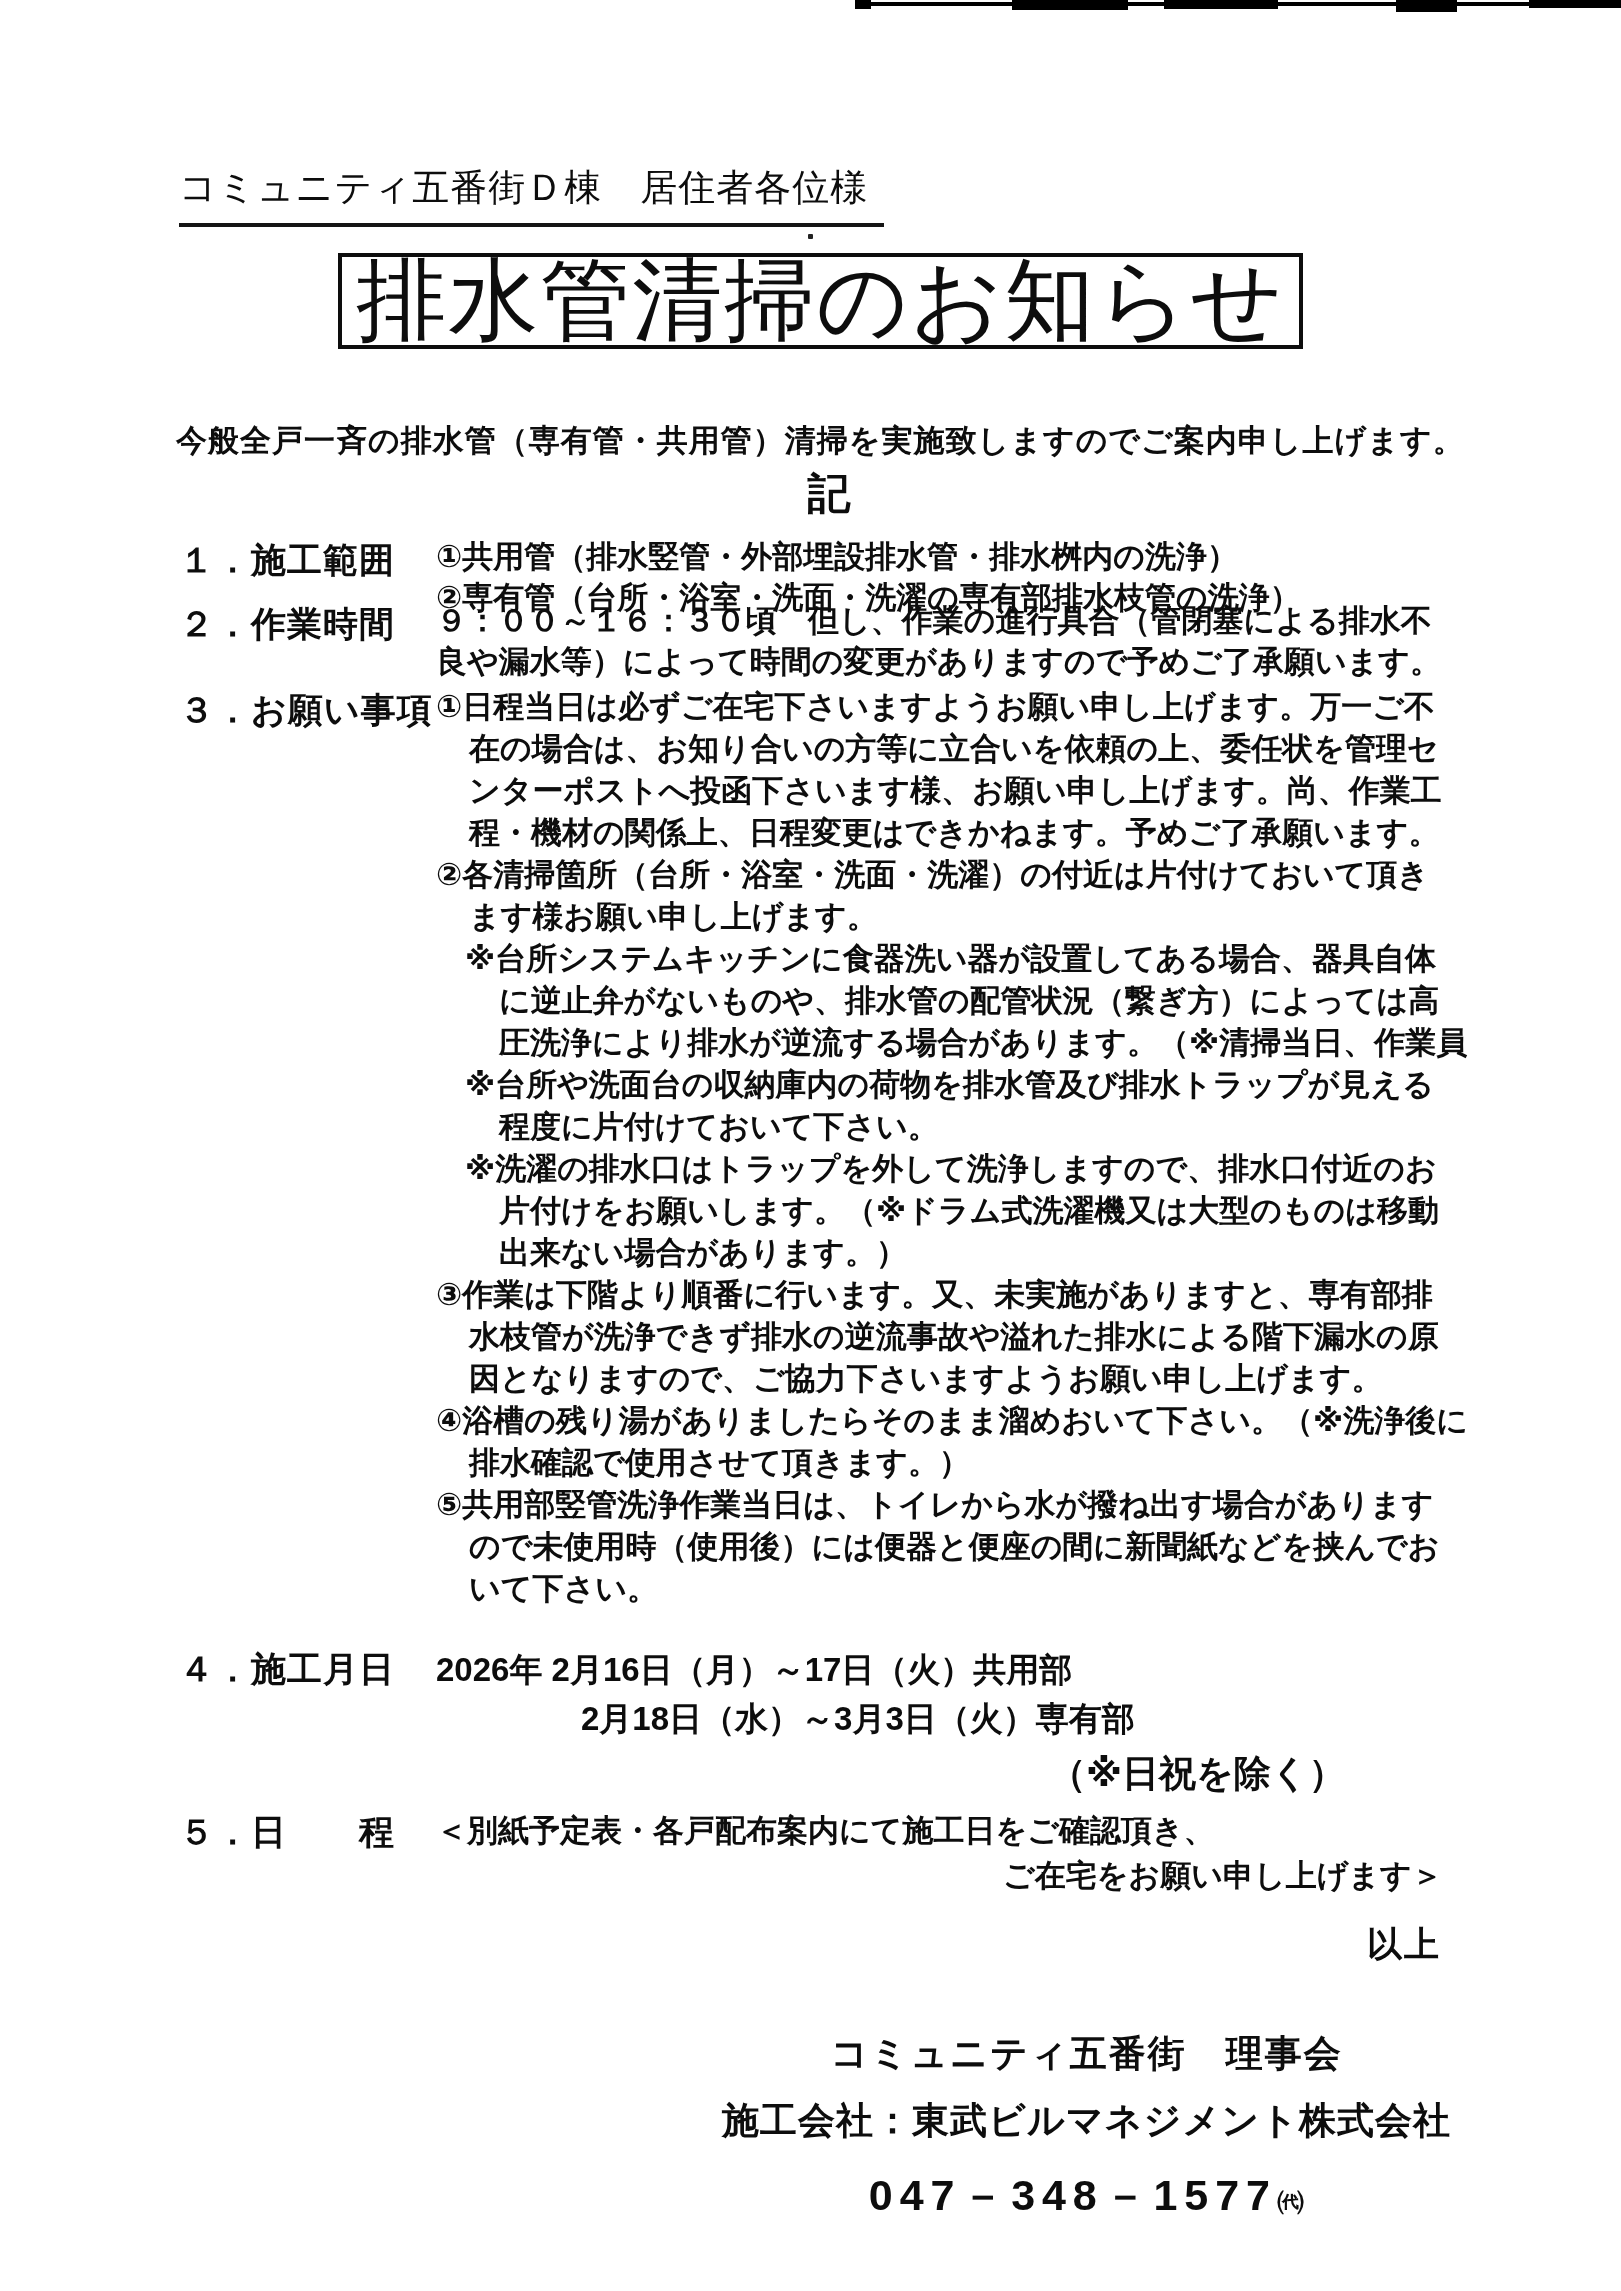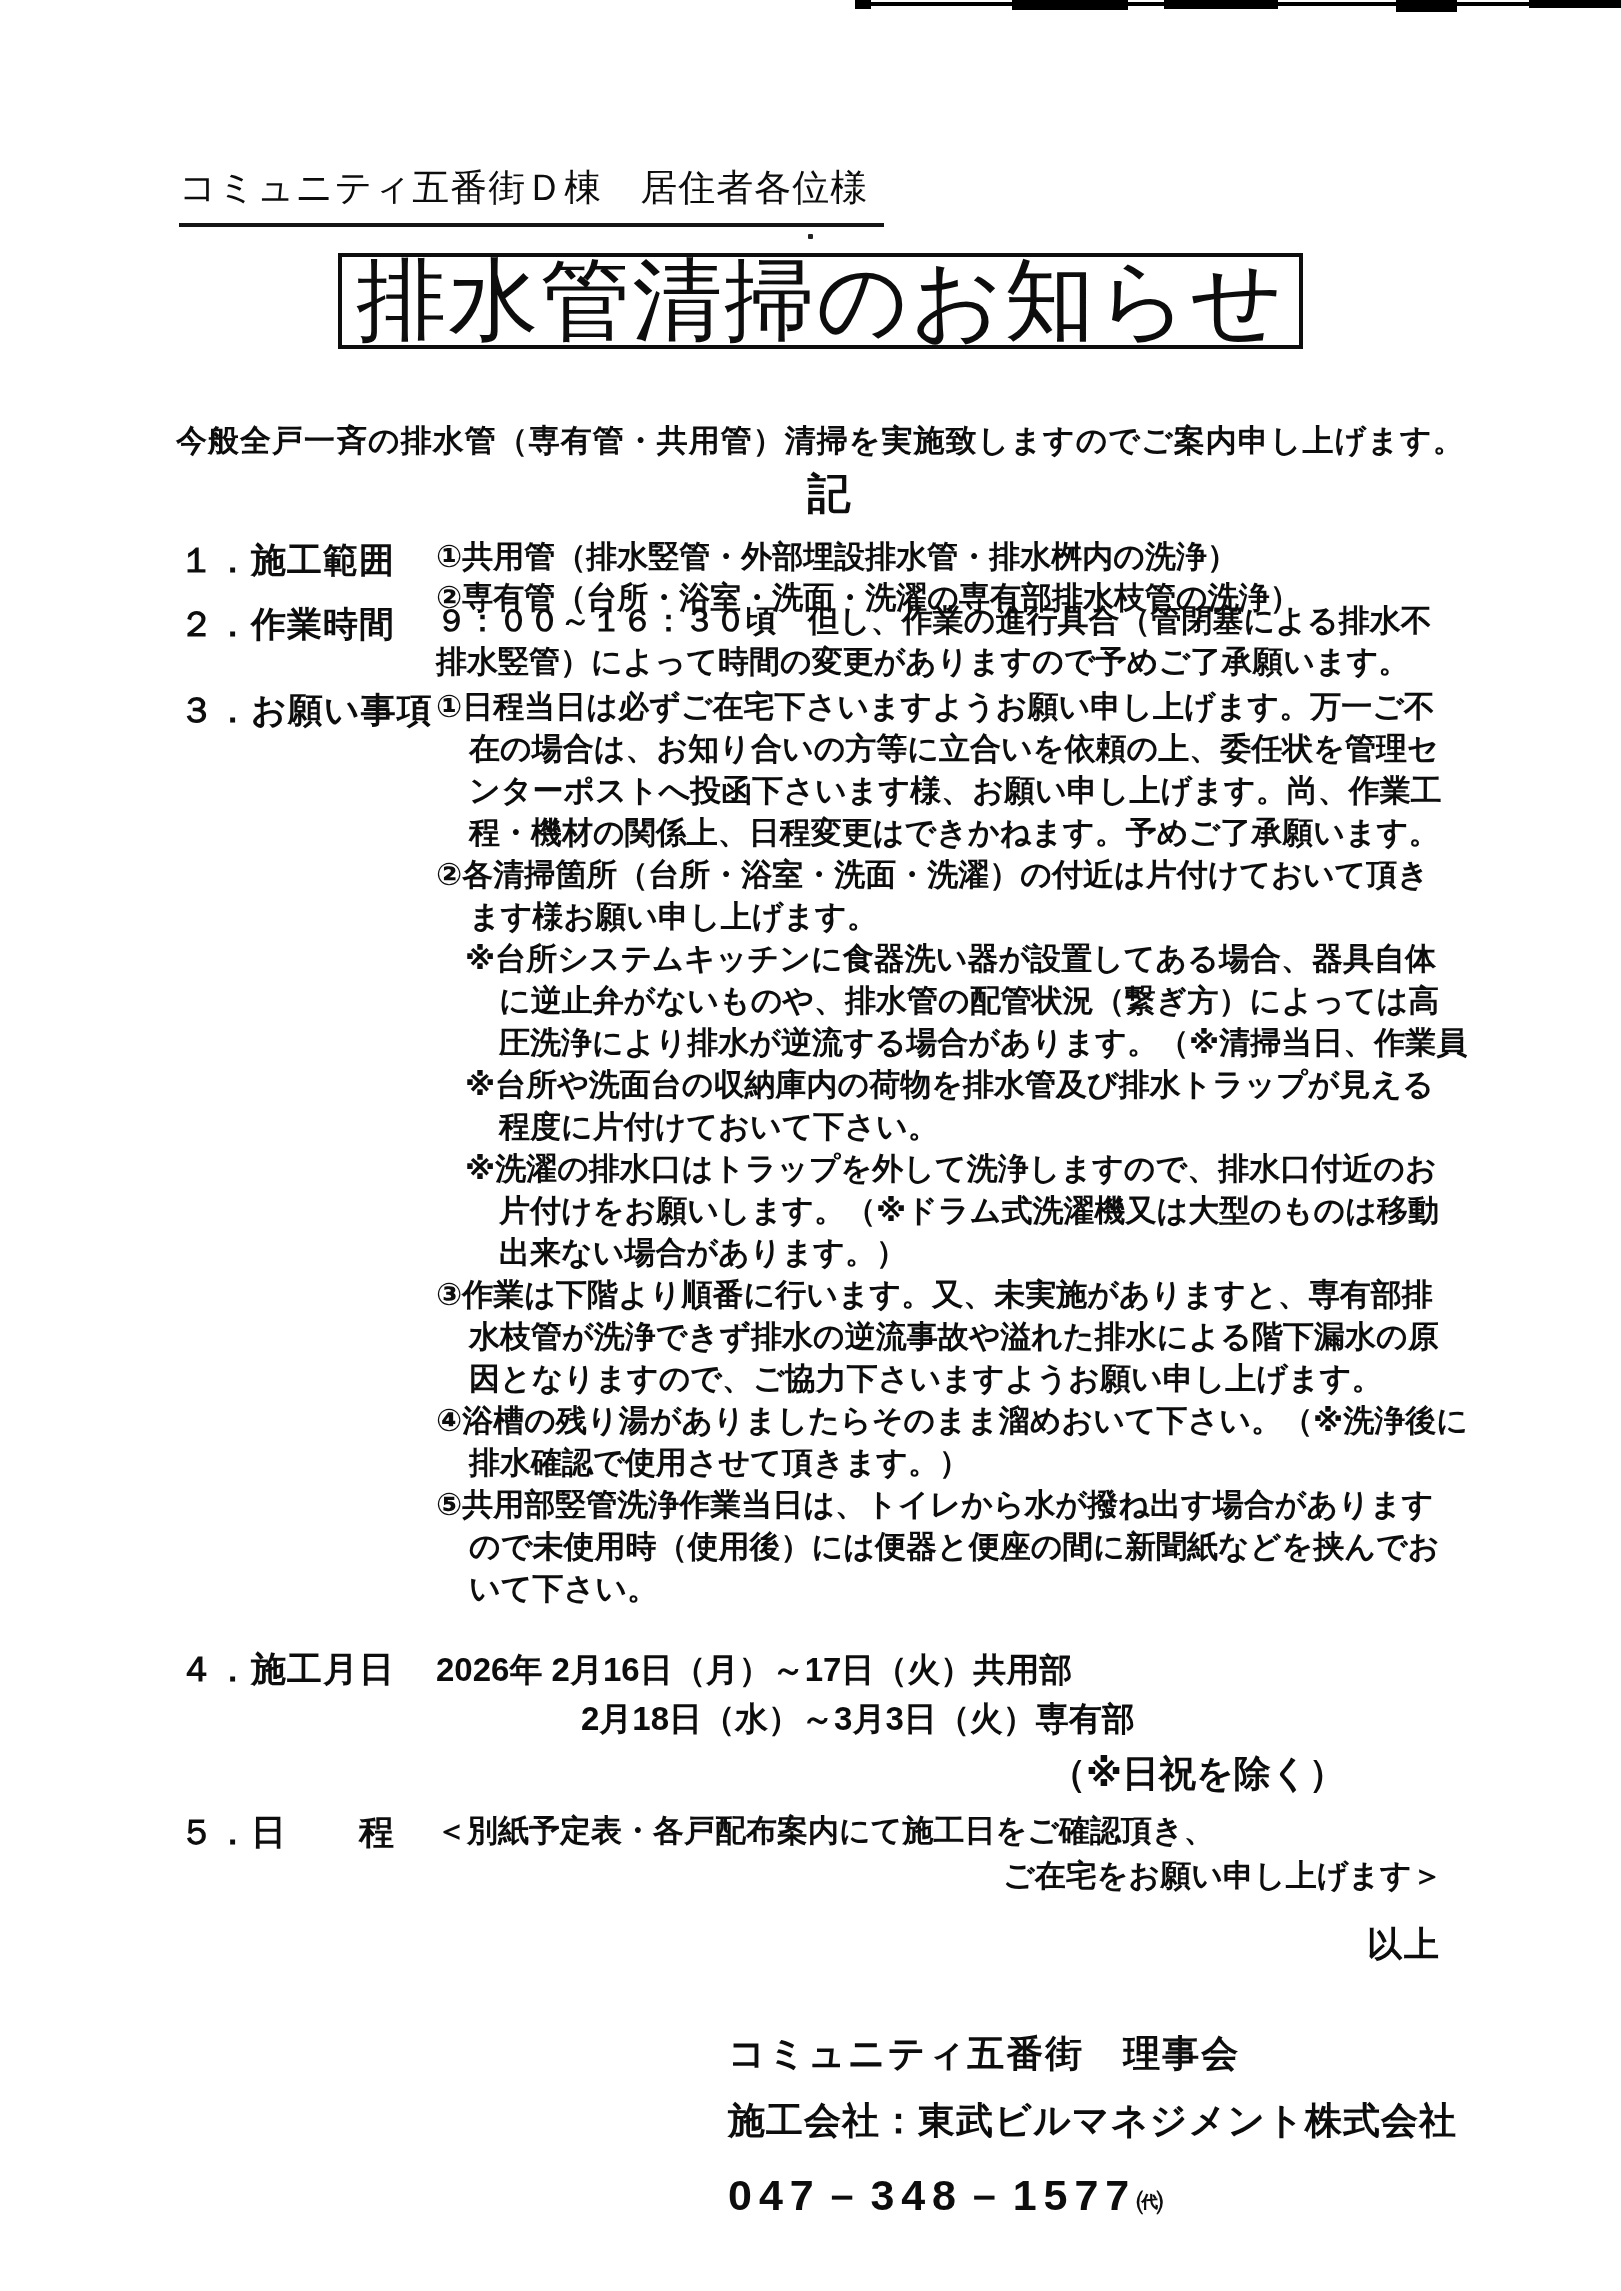--- a/index.html
+++ b/index.html
@@ -120,7 +120,7 @@
     <div class="sec-label">２．作業時間</div>
     <div class="sec-body">
       <div class="ln">９：００～１６：３０頃　但し、作業の進行具合（管閉塞による排水不</div>
-      <div class="ln">排水竪管）によって時間の変更がありますので予めご了承願います。</div>
+      <div class="ln">良や漏水等）によって時間の変更がありますので予めご了承願います。</div>
     </div>
   </div>
 

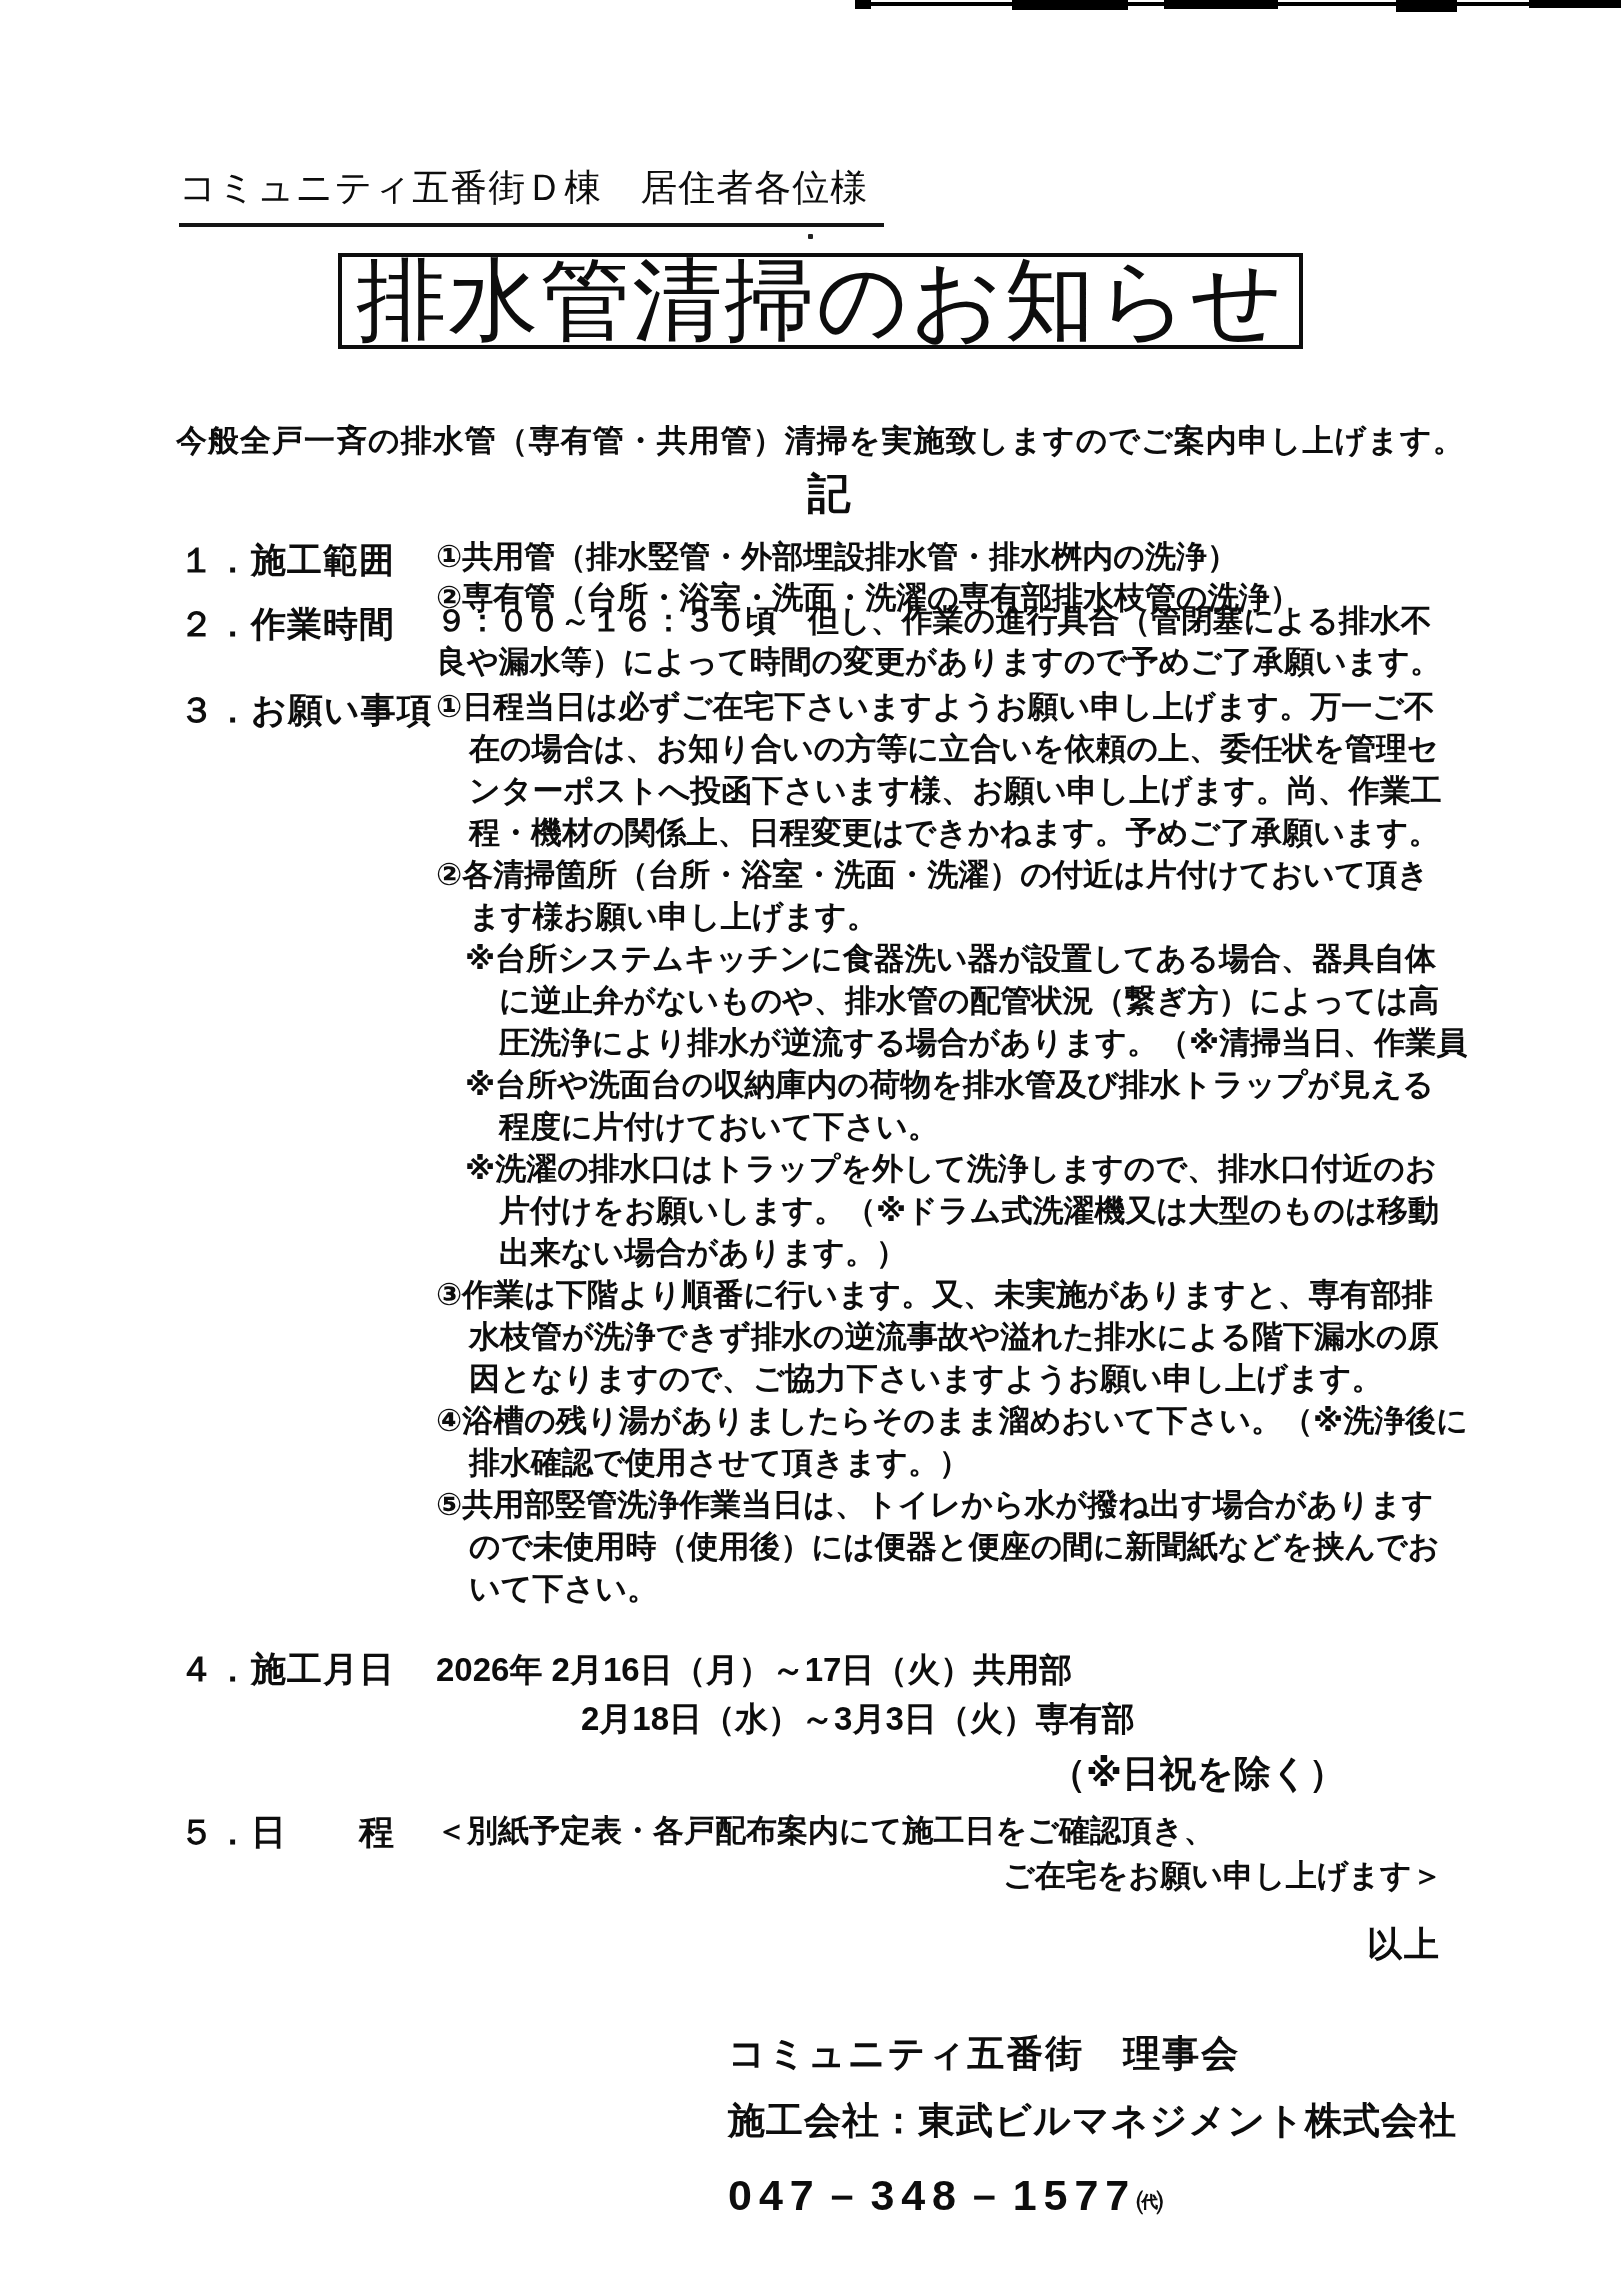--- a/index.html
+++ b/index.html
@@ -74,8 +74,8 @@
     font-size:35px;letter-spacing:2px;
   }
   .signature{
-    position:absolute;top:2029px;right:164px;
-    text-align:left;white-space:nowrap;
+    position:absolute;top:2029px;right:170px;
+    text-align:center;white-space:nowrap;
   }
   .sig-org{font-size:37px;letter-spacing:2px;}
   .sig-company{font-size:37px;letter-spacing:1px;margin-top:16.7px;}

